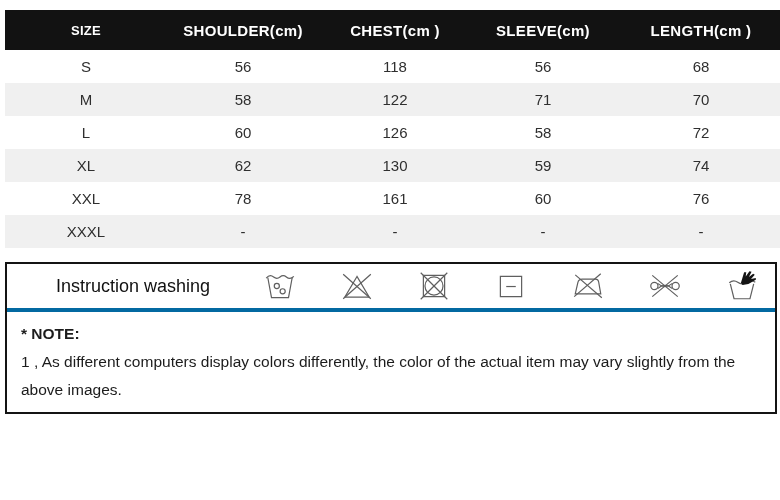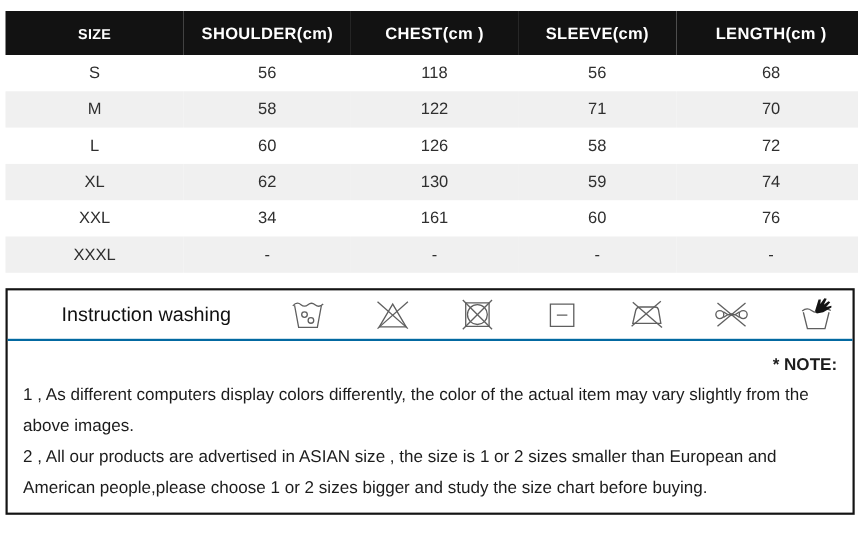--- a/index.html
+++ b/index.html
@@ -120,7 +120,7 @@
       </tr>
       <tr>
         <td>XXL</td>
-        <td>34</td>
+        <td>78</td>
         <td>161</td>
         <td>60</td>
         <td>76</td>

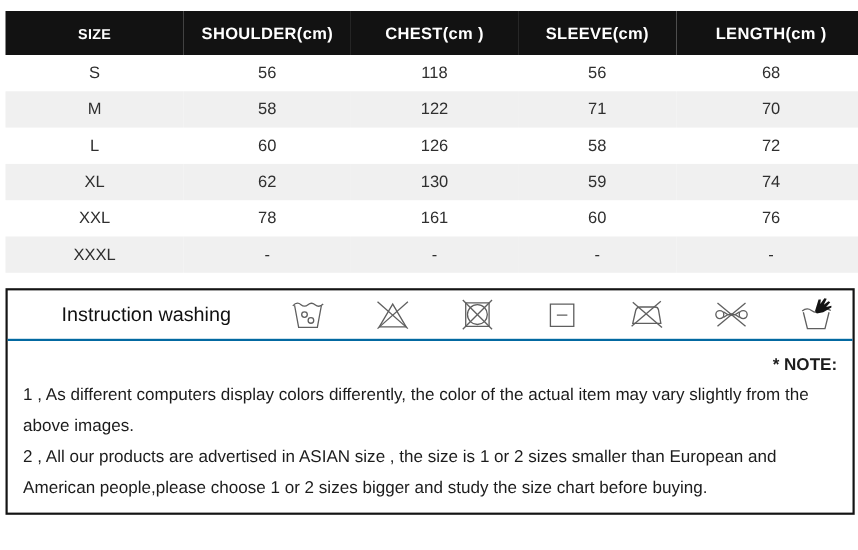--- a/index.html
+++ b/index.html
@@ -46,7 +46,7 @@
     display:flex;
     align-items:center;
     height:44px;
-    border-bottom:2px solid #0369a1;
+    border-bottom:4px solid #0369a1;
   }
   .care-label {
     width:252px;

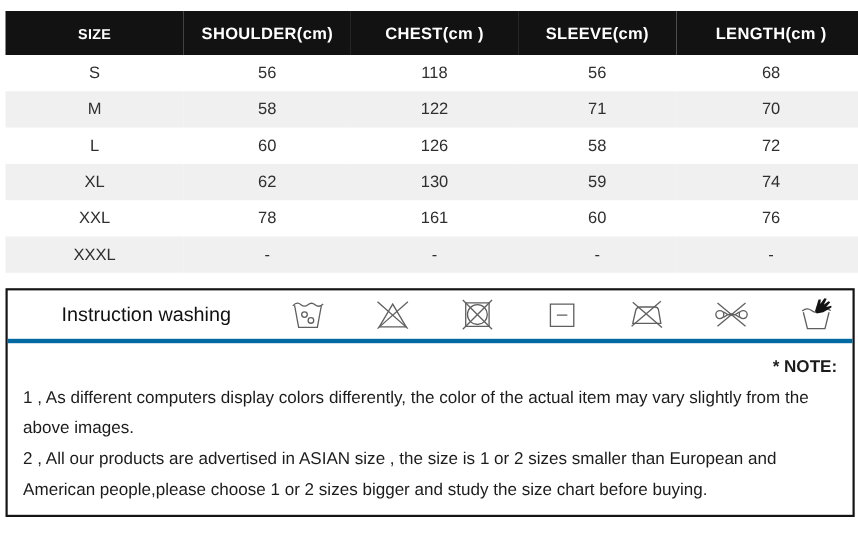--- a/index.html
+++ b/index.html
@@ -71,7 +71,7 @@
     line-height:28px;
     color:#1c1c1c;
   }
-  .notes-title { font-weight:700;text-align:right; }
+  .notes-title { font-weight:700; }
   .note-line { margin:0; }
 </style>
 </head>

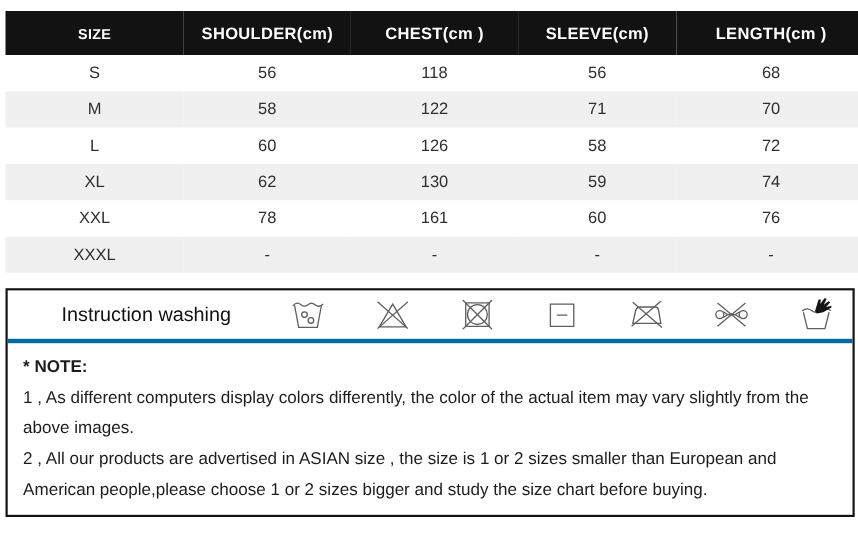--- a/index.html
+++ b/index.html
@@ -192,7 +192,6 @@
     <div class="notes">
       <p class="note-line notes-title">* NOTE:</p>
       <p class="note-line">1 , As different computers display colors differently, the color of the actual item may vary slightly from the above images.</p>
-      <p class="note-line">2 , All our products are advertised in ASIAN size , the size is 1 or 2 sizes smaller than European and American people,please choose 1 or 2 sizes bigger and study the size chart before buying.</p>
     </div>
   </div>
 

